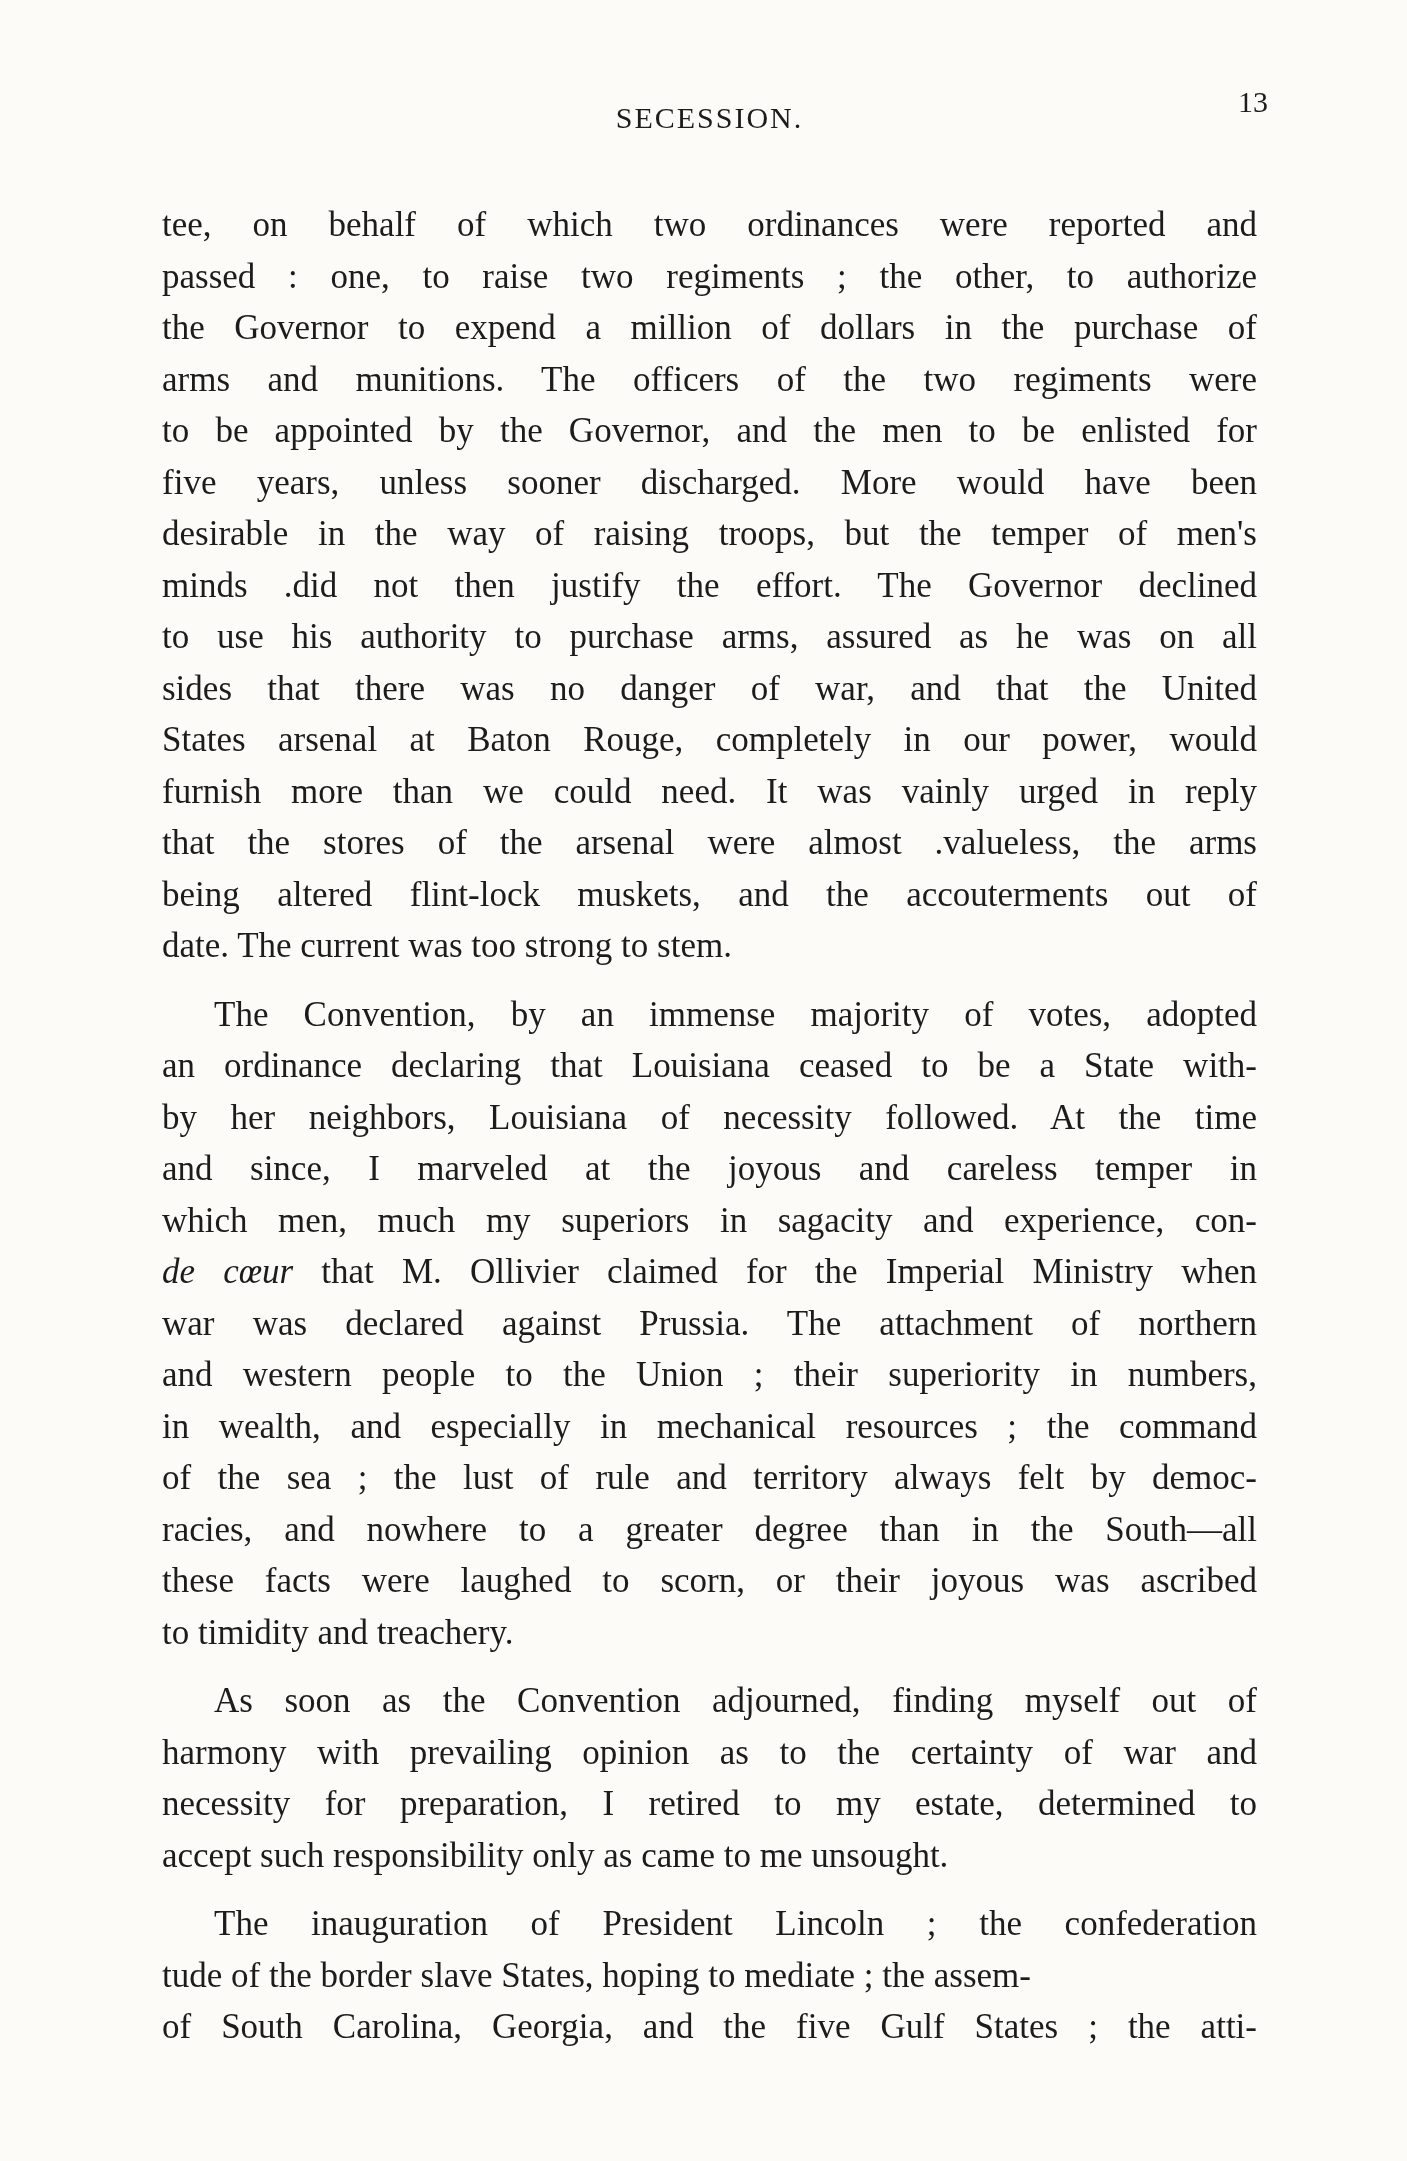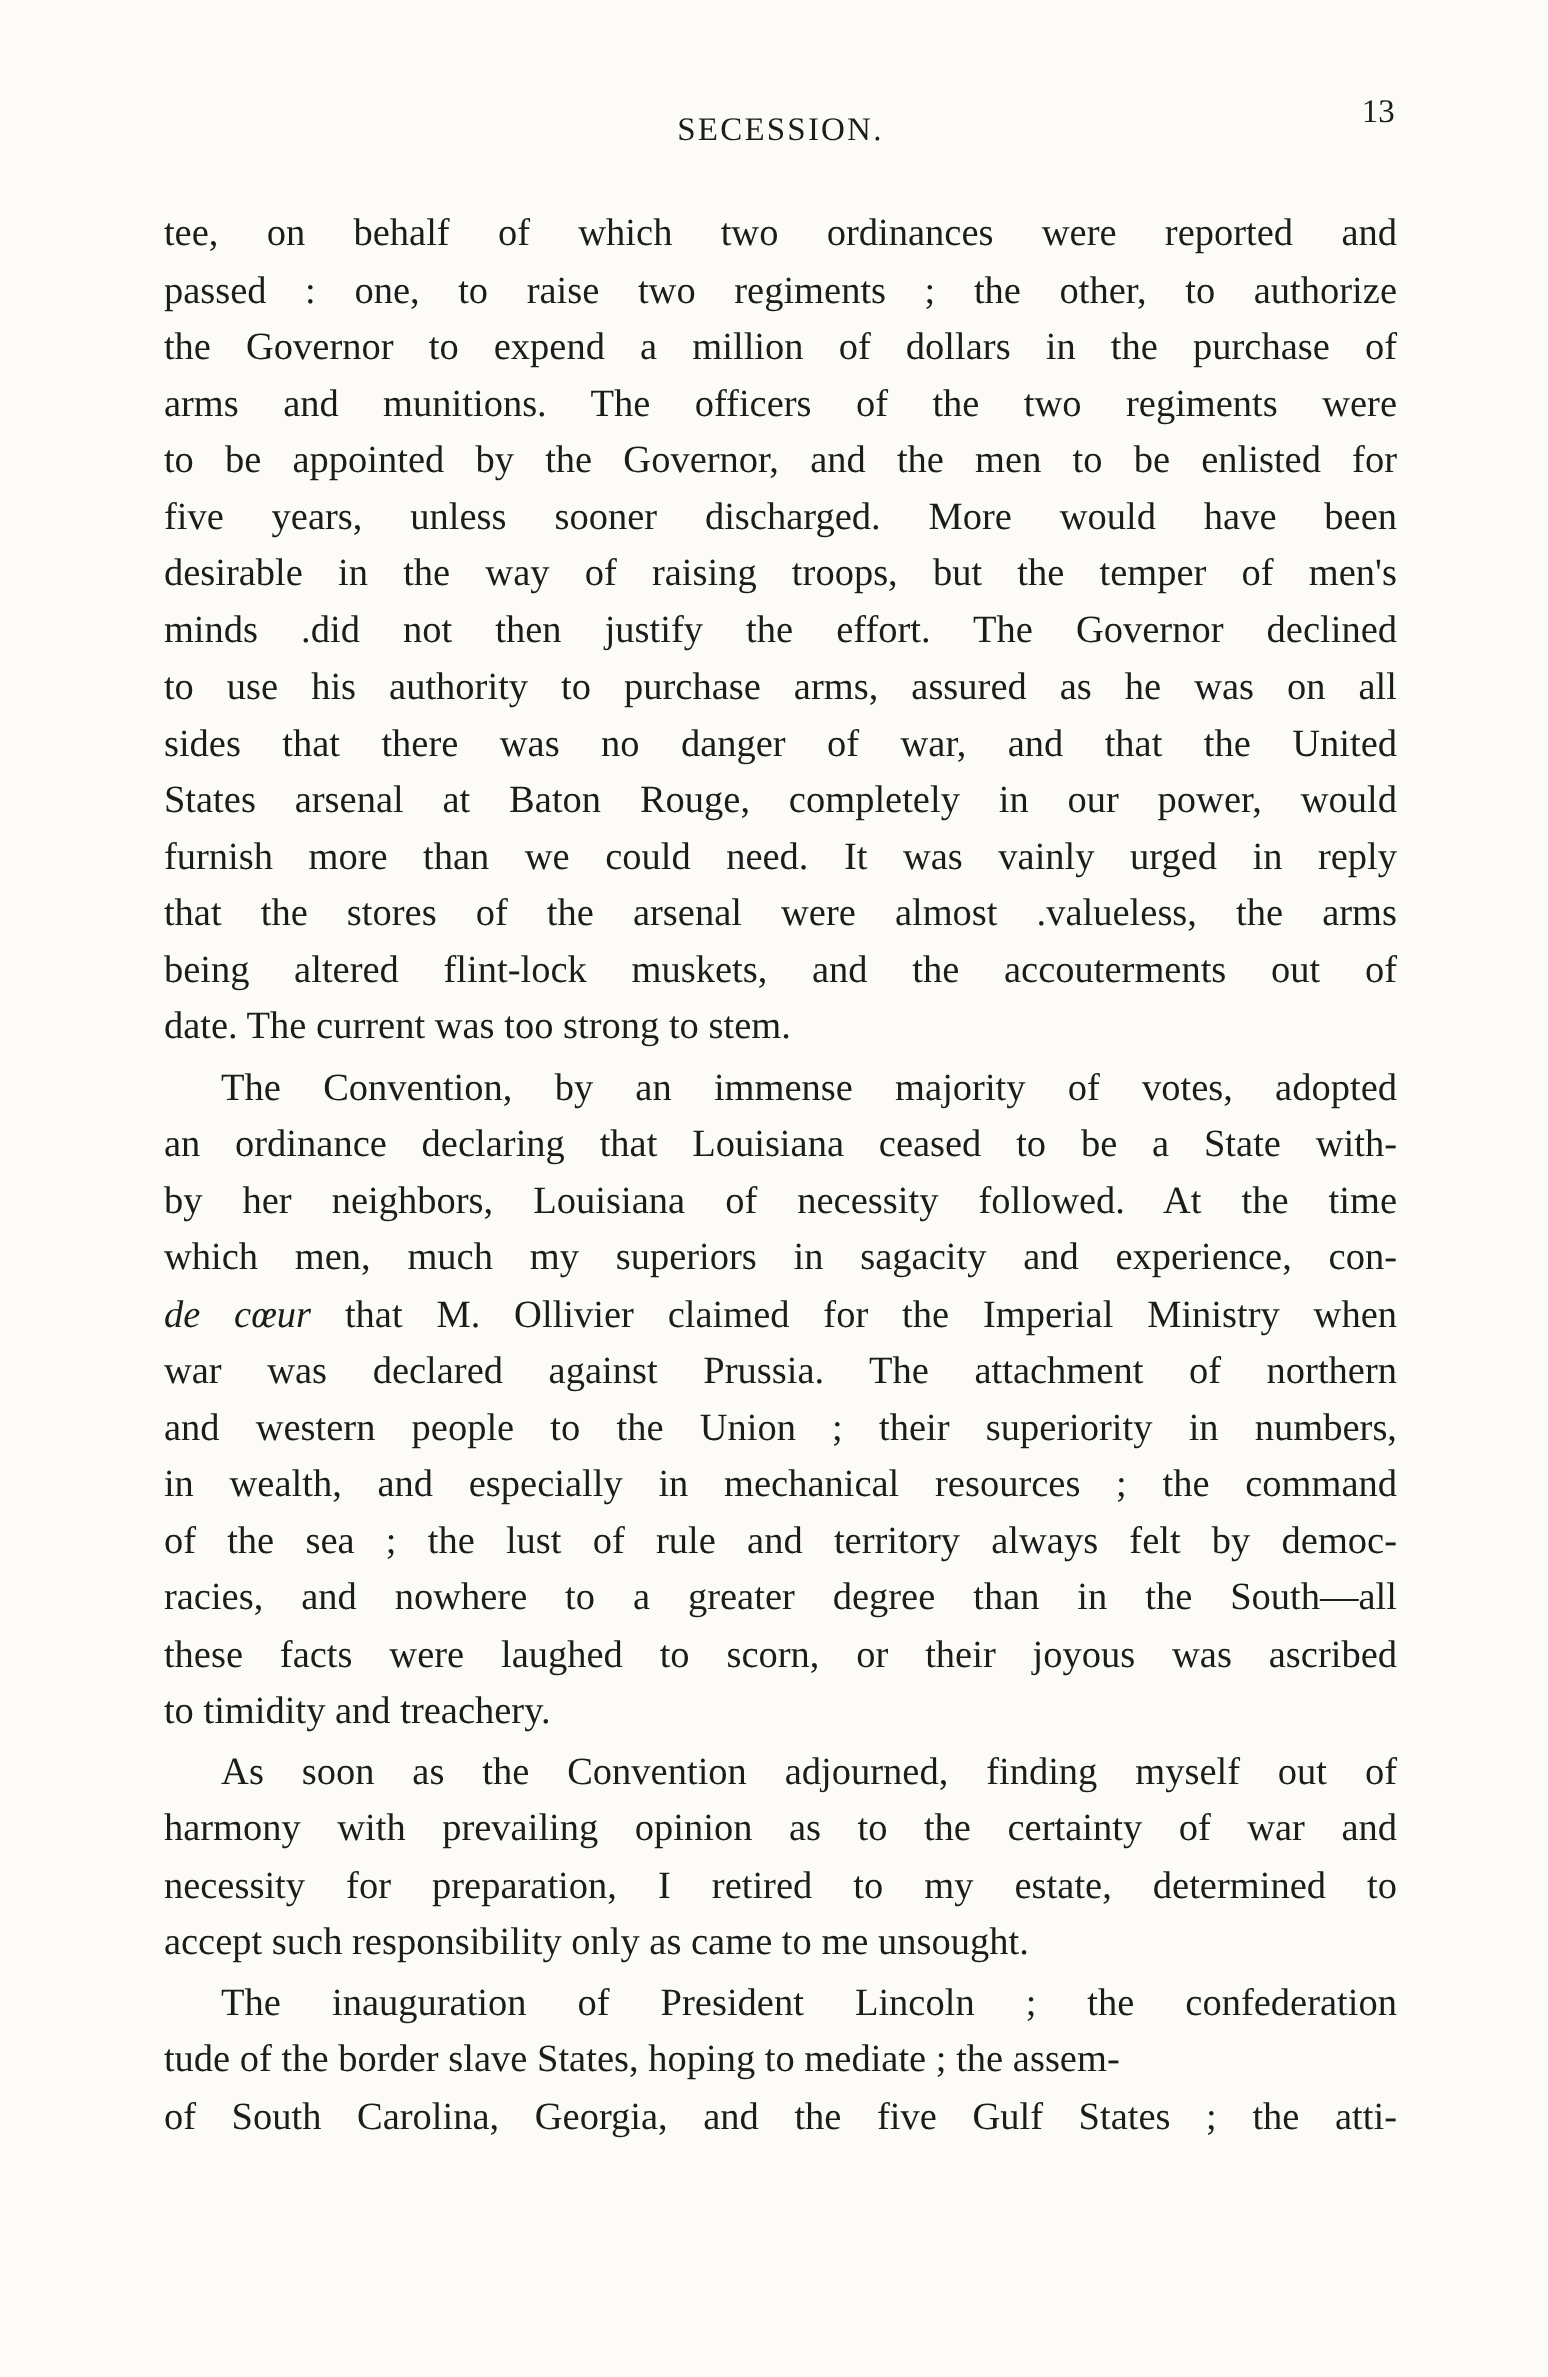--- a/index.html
+++ b/index.html
@@ -47,7 +47,7 @@
     font-size: 35px;
   }
   .para {
-    margin: 4px;
+    margin: 17px;
   }
   .line {
     line-height: 51.5px;

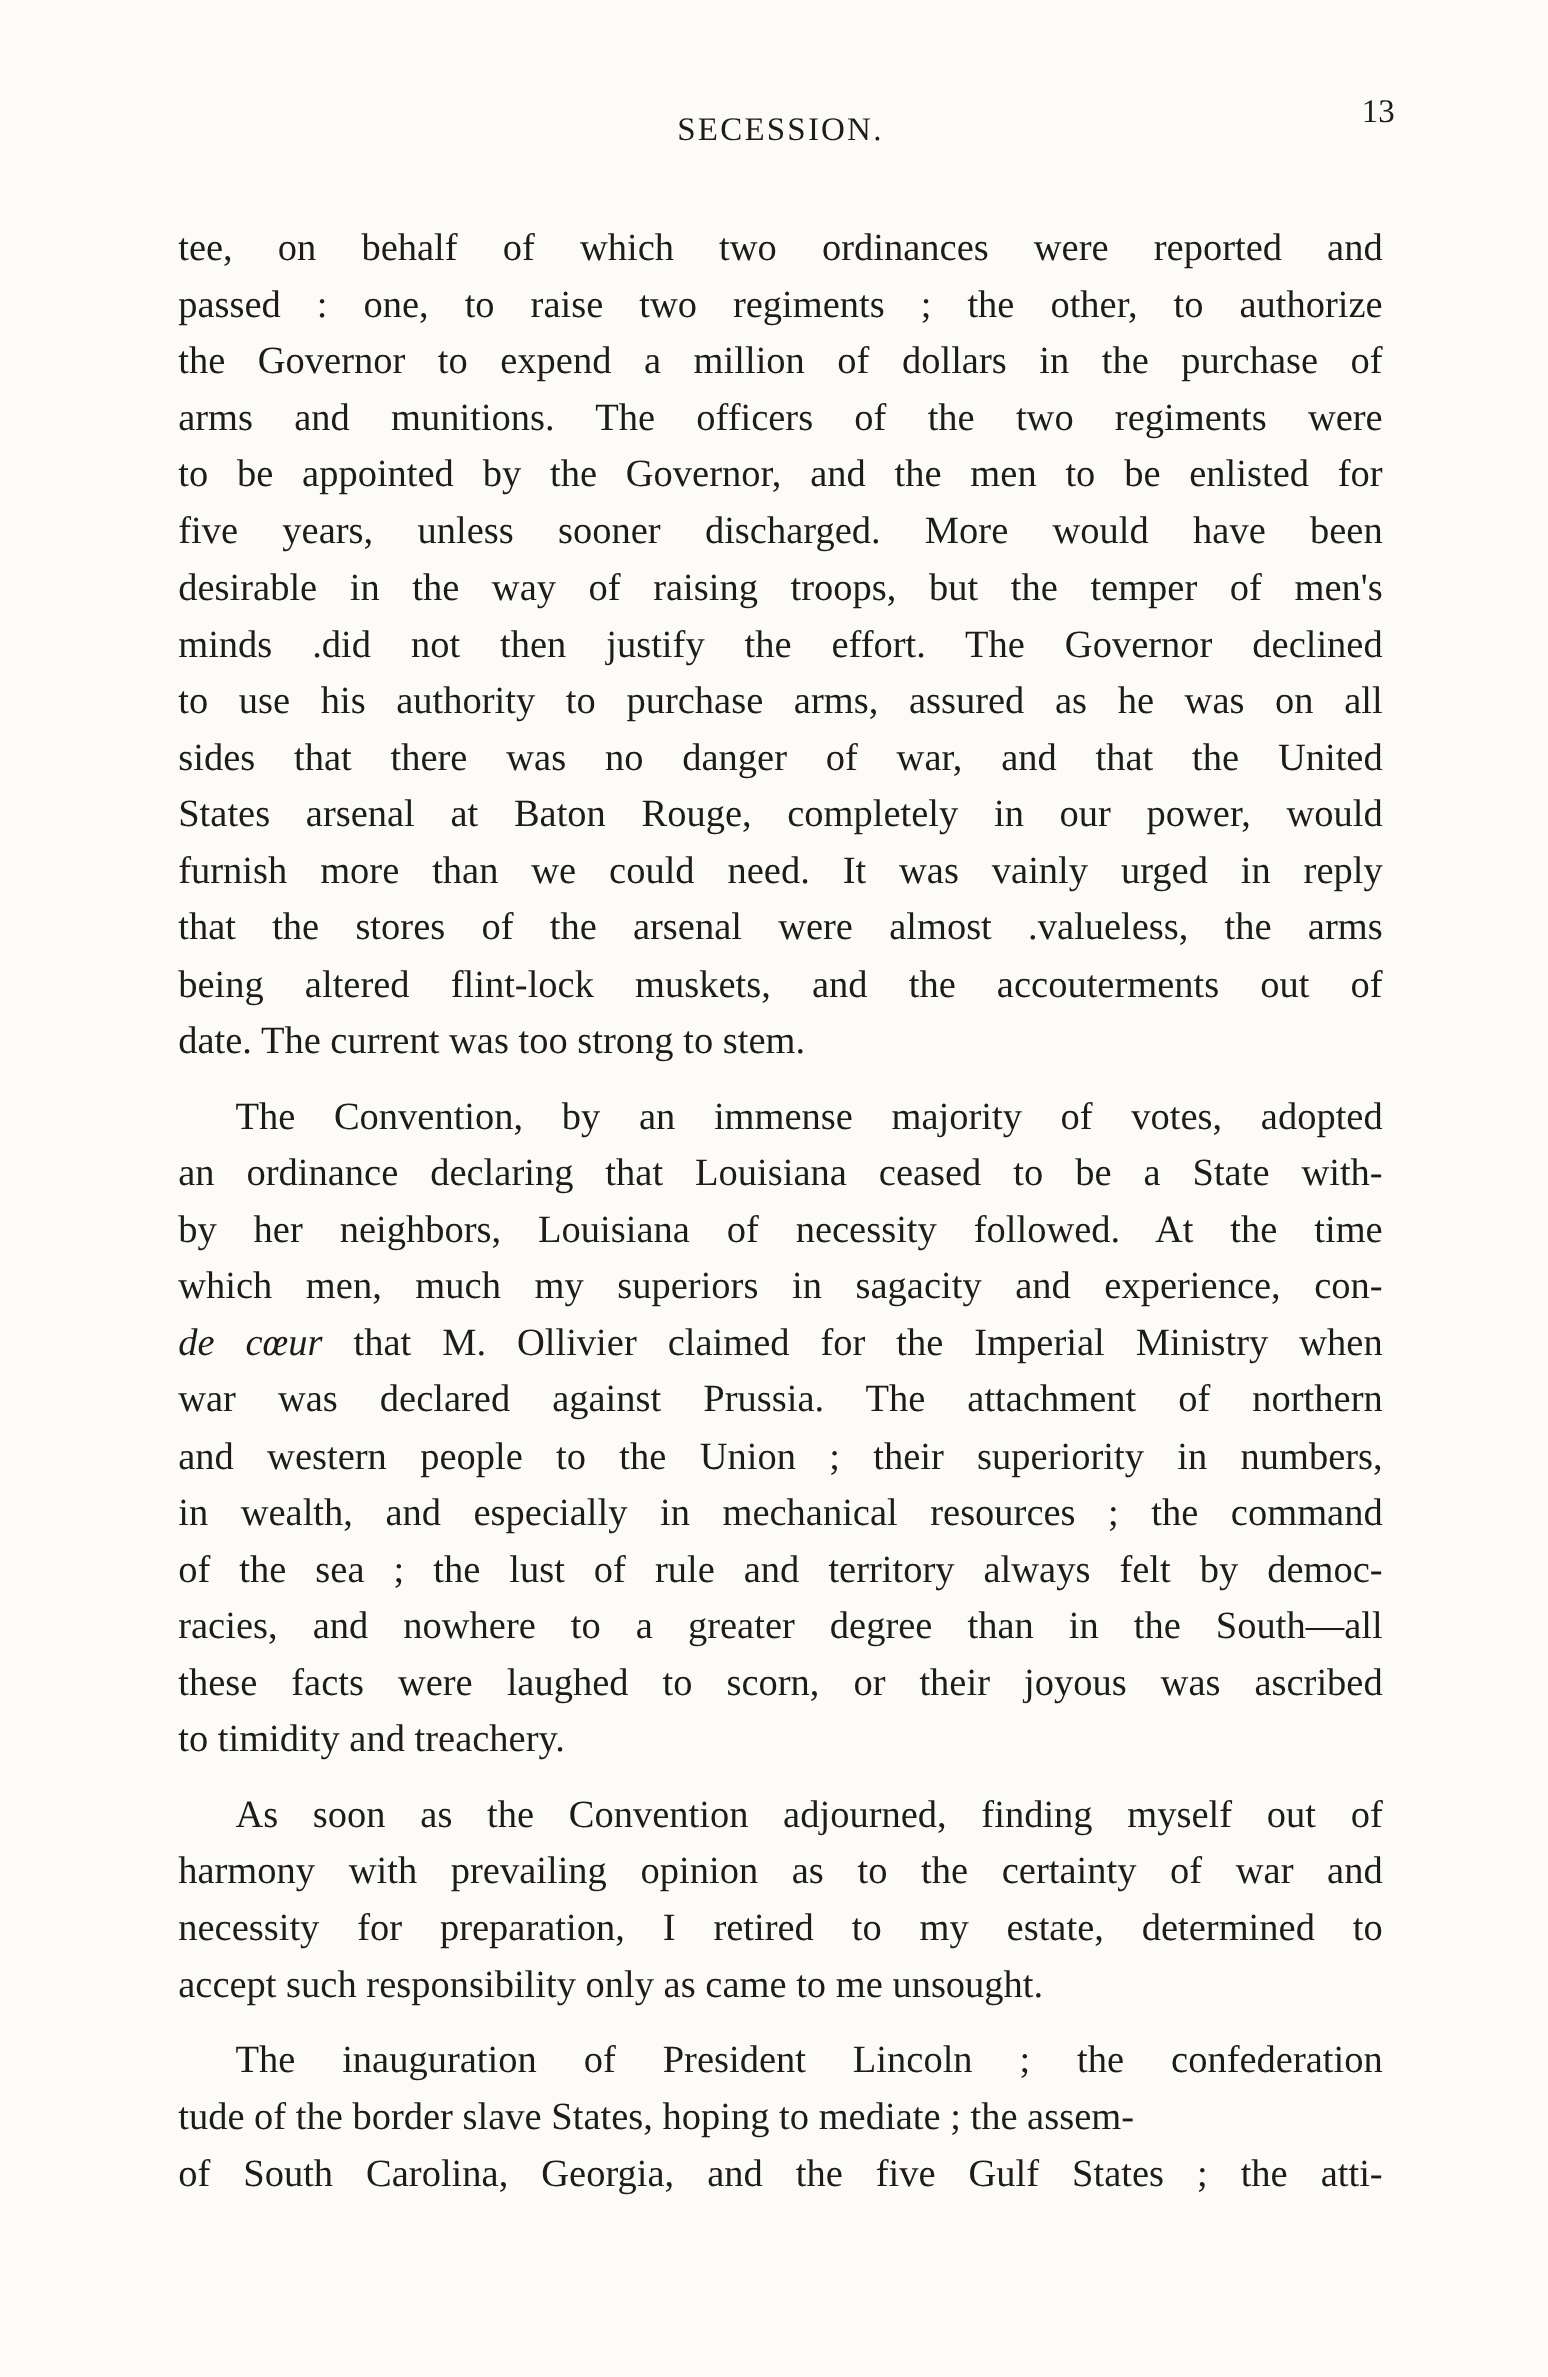--- a/index.html
+++ b/index.html
@@ -95,6 +95,7 @@
         <div class="line indent"><span>The Convention, by an immense majority of votes, adopted</span></div>
         <div class="line"><span>an ordinance declaring that Louisiana ceased to be a State with-</span></div>
         <div class="line"><span>by her neighbors, Louisiana of necessity followed.  At the time</span></div>
+        <div class="line"><span>and since, I marveled at the joyous and careless temper in</span></div>
         <div class="line"><span>which men, much my superiors in sagacity and experience, con-</span></div>
         <div class="line"><span></span><i>de cœur</i><span> that M. Ollivier claimed for the Imperial Ministry when</span></div>
         <div class="line"><span>war was declared against Prussia.  The attachment of northern</span></div>

